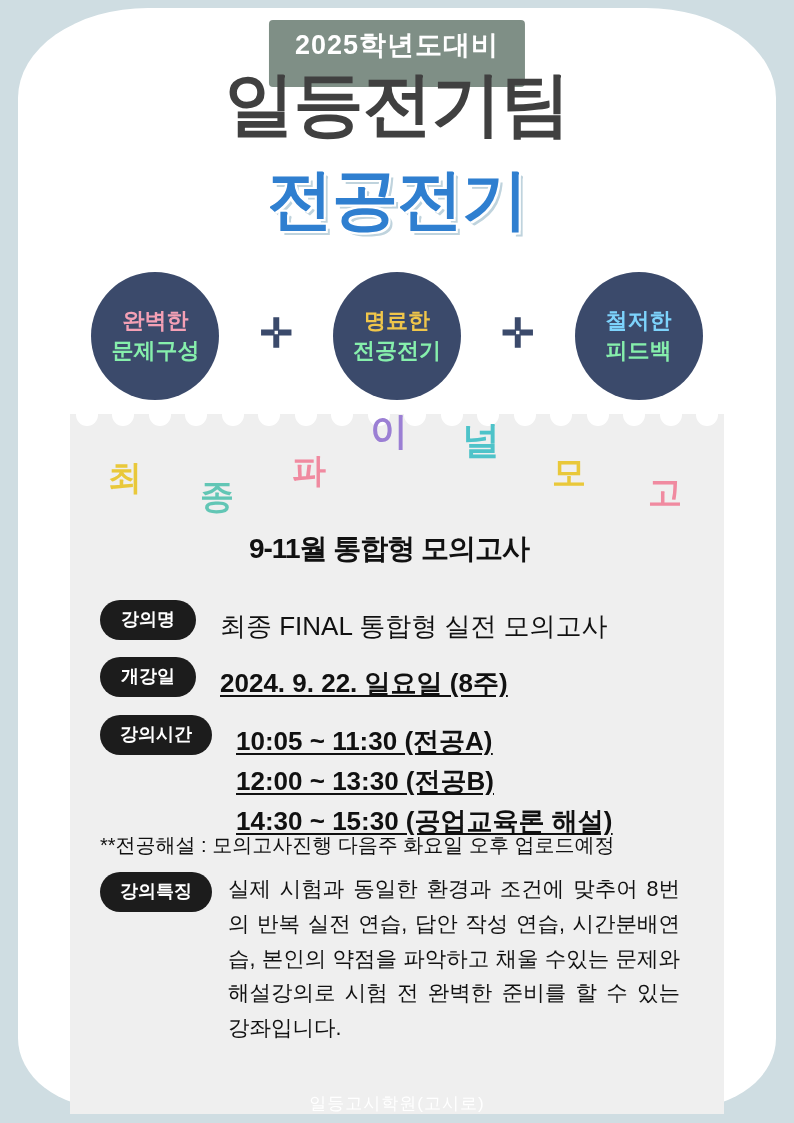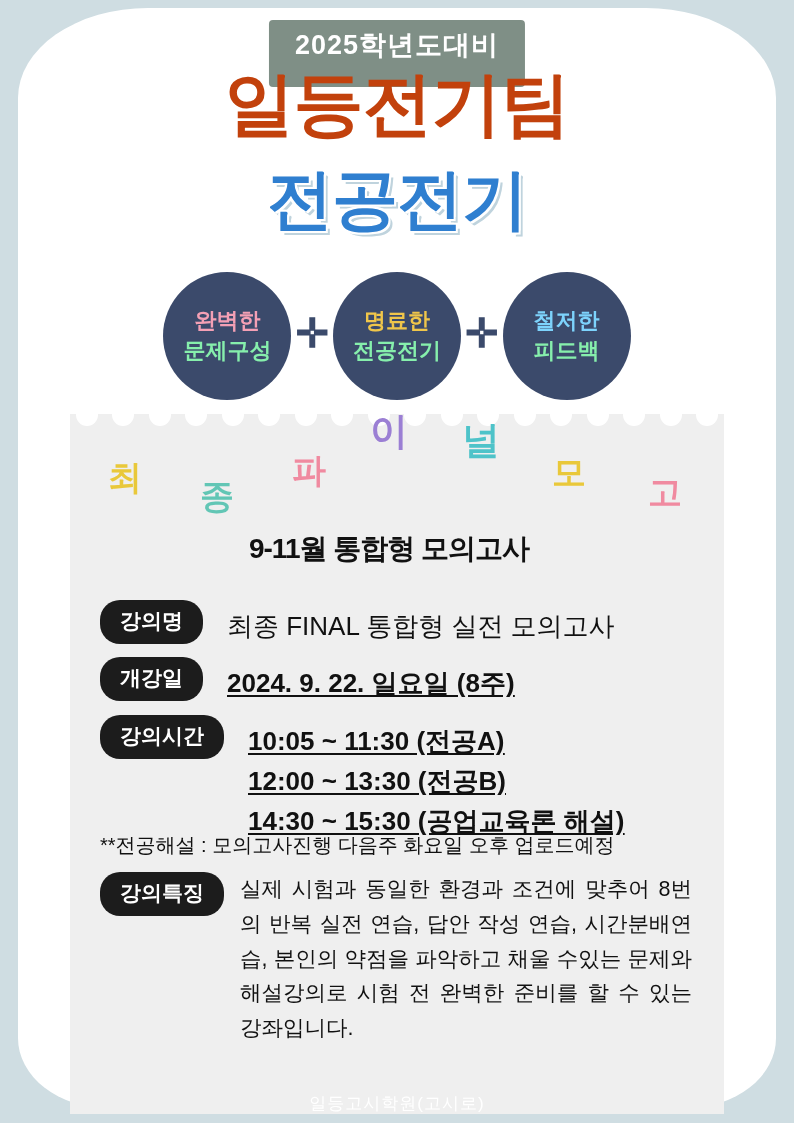--- a/index.html
+++ b/index.html
@@ -57,7 +57,7 @@
     text-align: center;
     font-size: 70px;
     font-weight: bold;
-    color: #c2410c;
+    color: #404040;
     letter-spacing: -1px;
     line-height: 1.05;
   }

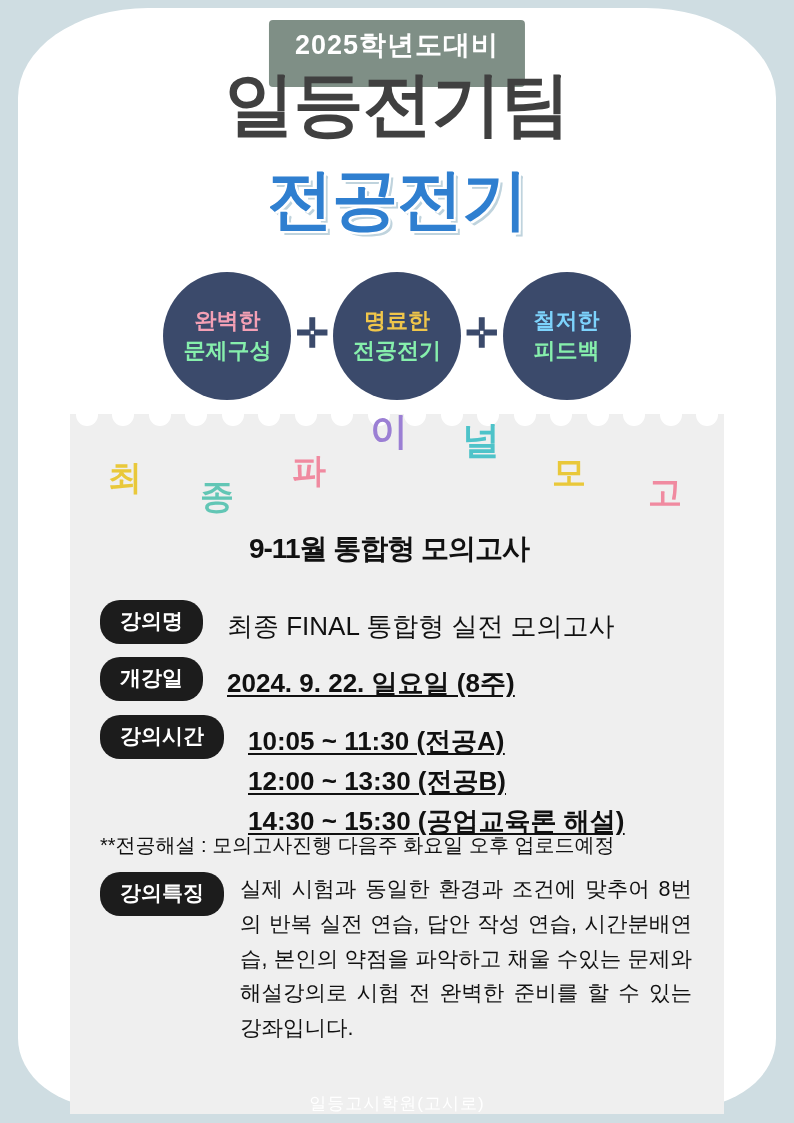--- a/index.html
+++ b/index.html
@@ -89,7 +89,7 @@
     display: flex;
     justify-content: center;
     align-items: center;
-    gap: 4px;
+    gap: 40px;
   }
   .circle {
     width: 128px;

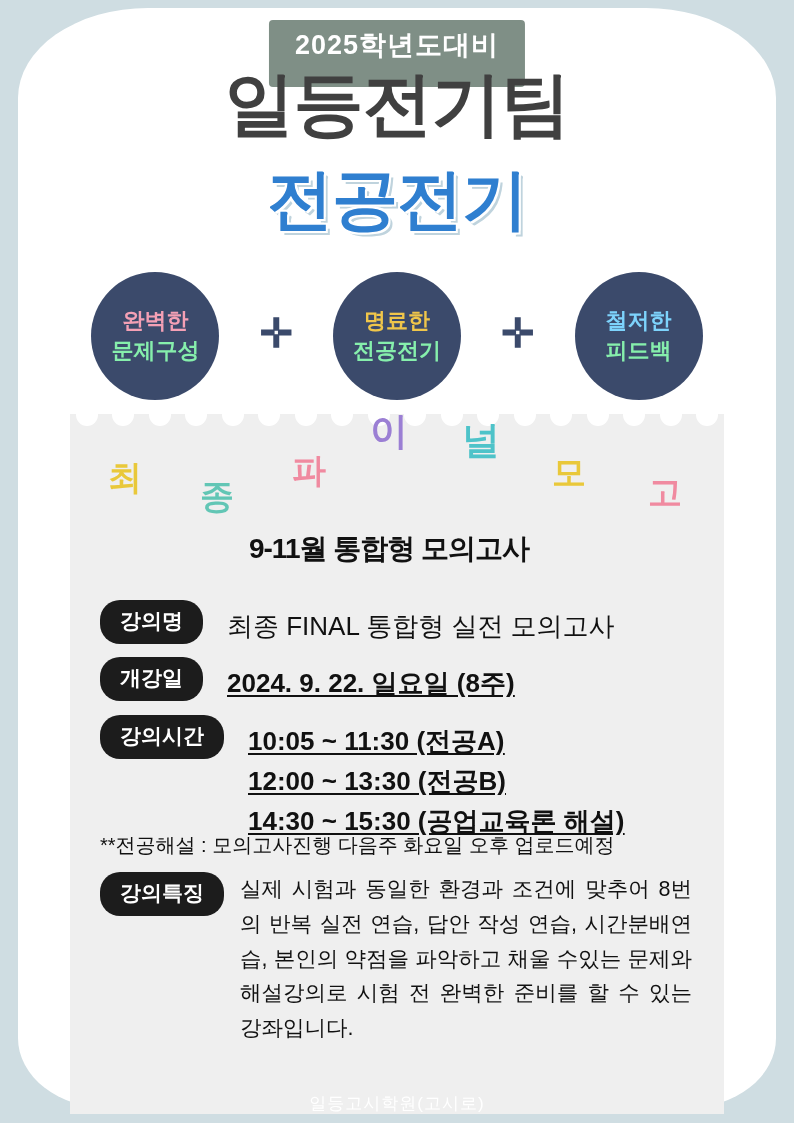--- a/index.html
+++ b/index.html
@@ -183,7 +183,7 @@
     flex: 0 0 auto;
     background: #1c1c1c;
     color: #ffffff;
-    font-size: 21px;
+    font-size: 18px;
     font-weight: bold;
     padding: 7px 20px 9px 20px;
     border-radius: 20px;

